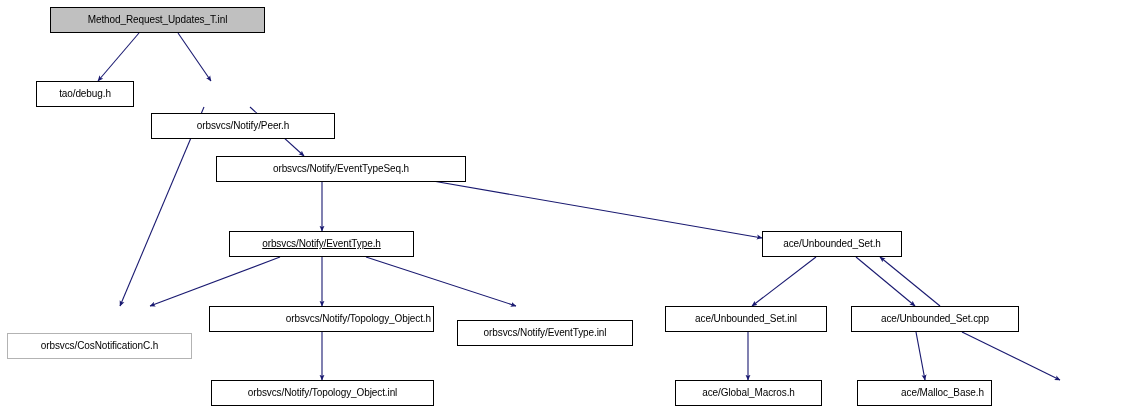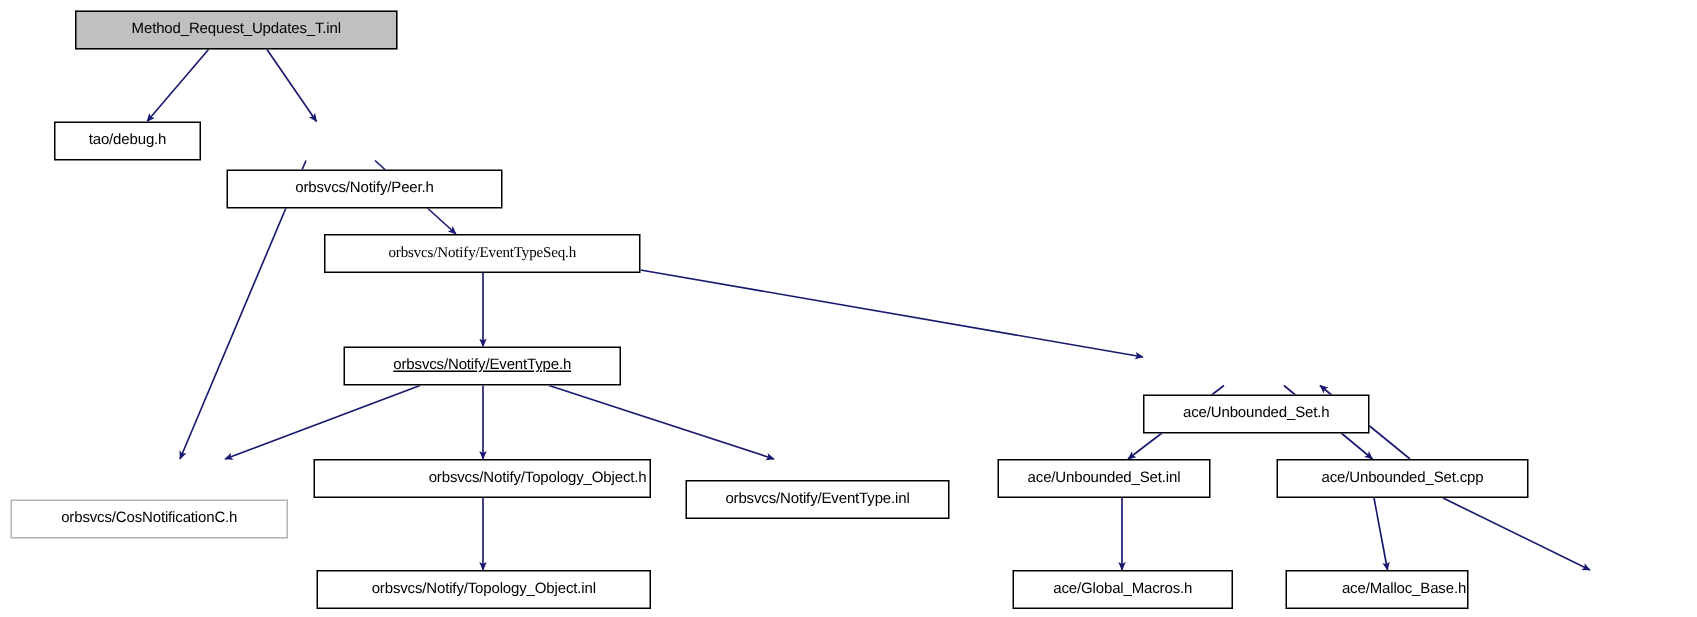--- a/index.html
+++ b/index.html
@@ -70,7 +70,7 @@
       <div class="node" style="left: 151px; top: 81px; width: 184px; height: 26px; margin-top: 32px;">
         <span class="node-label">orbsvcs/Notify/Peer.h</span>
       </div>
-      <div class="node" style="left: 216px; top: 156px; width: 211px; height: 26px; font-family: Liberation Serif, serif;">
+      <div class="node" style="left: 216px; top: 156px; width: 250px; height: 26px;">
         <span class="node-label">orbsvcs/Notify/EventTypeSeq.h</span>
       </div>
       <div class="node" style="left: 229px; top: 231px; width: 185px; height: 26px; text-decoration: underline;">

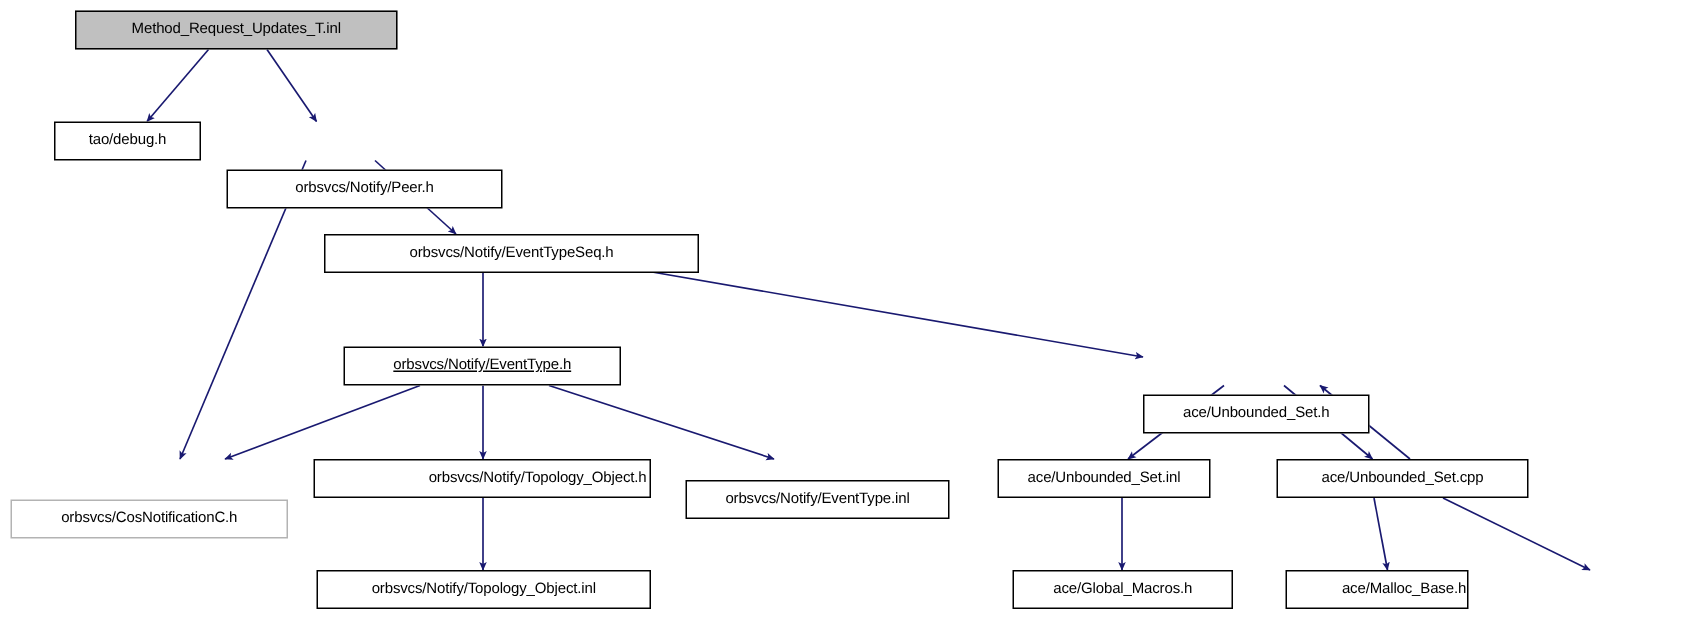--- a/index.html
+++ b/index.html
@@ -76,7 +76,7 @@
       <div class="node" style="left: 229px; top: 231px; width: 185px; height: 26px; text-decoration: underline;">
         <span class="node-label">orbsvcs/Notify/EventType.h</span>
       </div>
-      <div class="node" style="left: 762px; top: 231px; width: 151px; height: 26px; margin-top: 32px;">
+      <div class="node" style="left: 762px; top: 231px; width: 140px; height: 26px;">
         <span class="node-label">ace/Unbounded_Set.h</span>
       </div>
       <div class="node faded" style="left: 7px; top: 306px; width: 185px; height: 26px;">

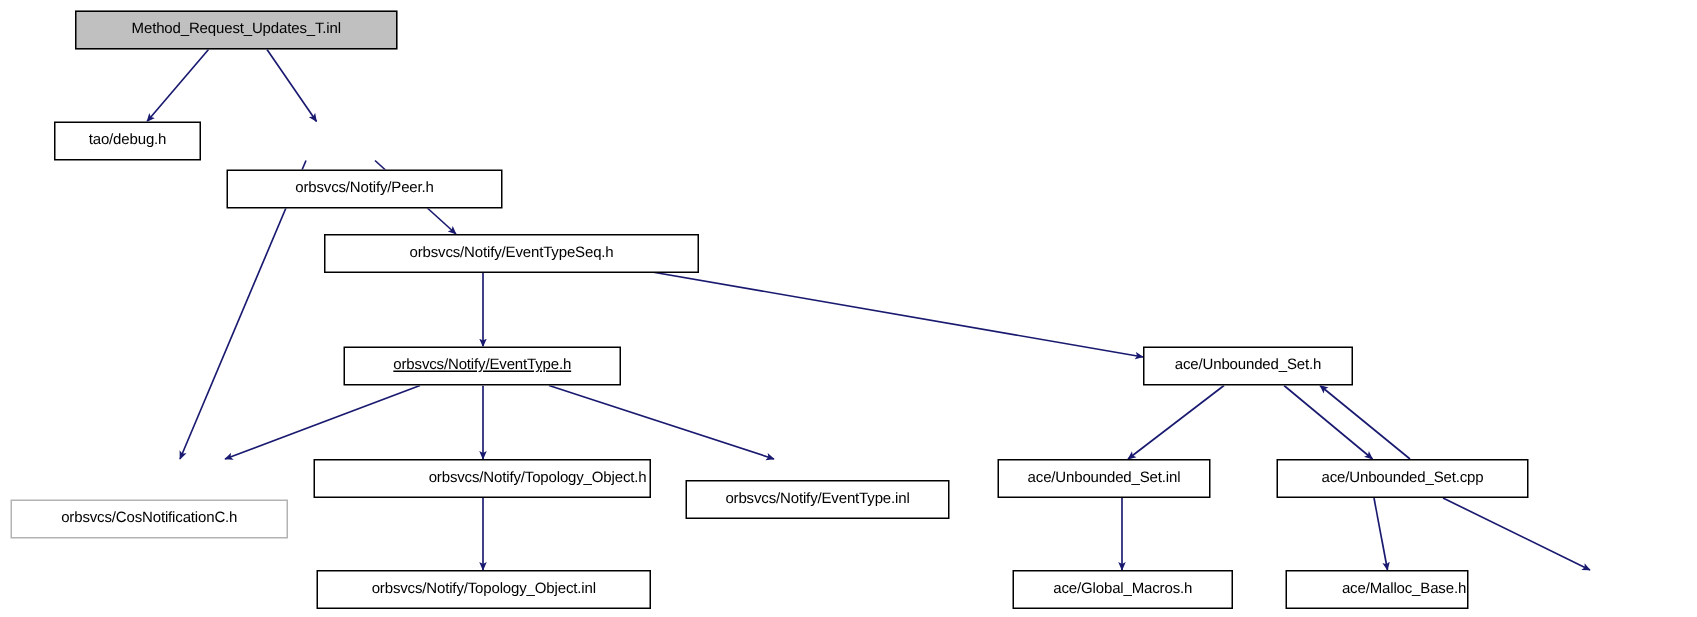--- a/index.html
+++ b/index.html
@@ -88,7 +88,7 @@
       <div class="node" style="left: 457px; top: 320px; width: 176px; height: 26px;">
         <span class="node-label">orbsvcs/Notify/EventType.inl</span>
       </div>
-      <div class="node" style="left: 665px; top: 306px; width: 142px; height: 26px;">
+      <div class="node" style="left: 665px; top: 306px; width: 162px; height: 26px;">
         <span class="node-label">ace/Unbounded_Set.inl</span>
       </div>
       <div class="node" style="left: 851px; top: 306px; width: 168px; height: 26px;">

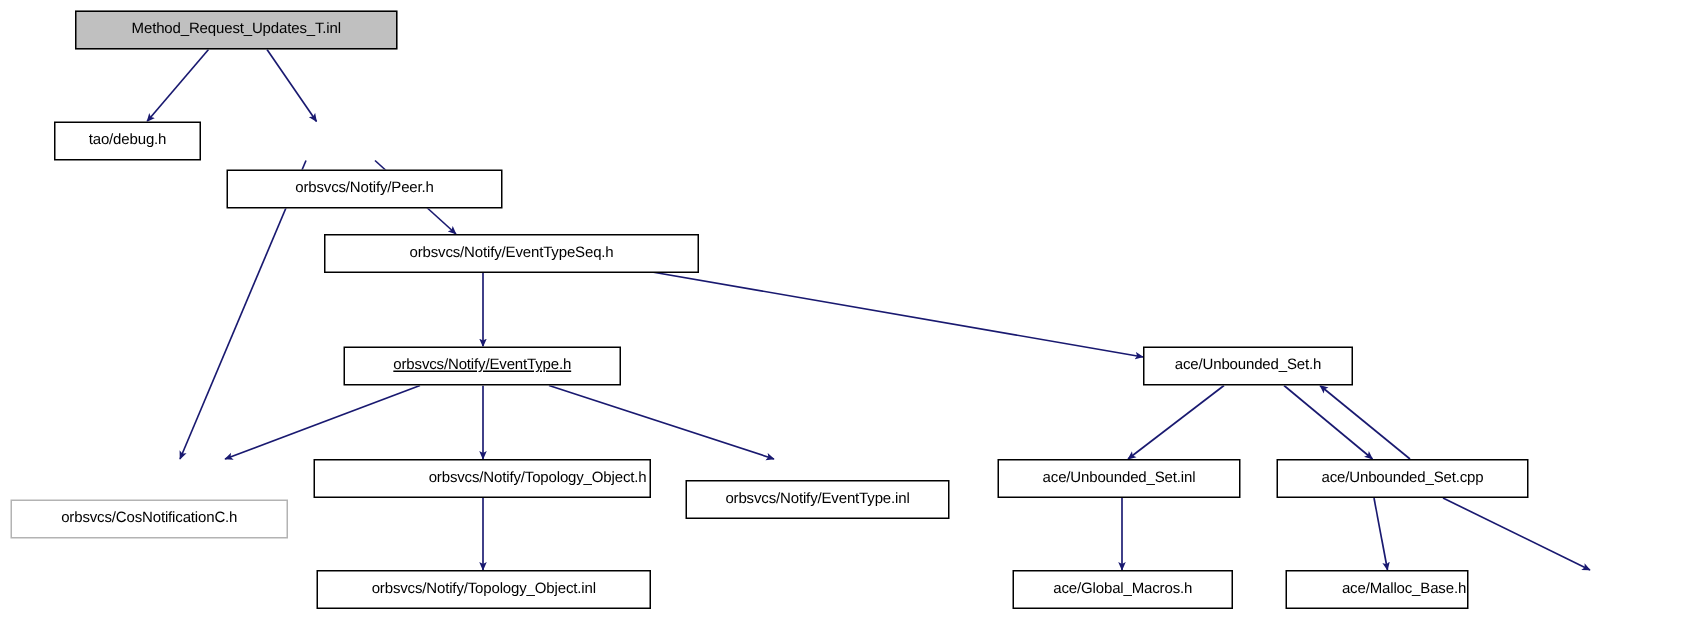--- a/index.html
+++ b/index.html
@@ -100,7 +100,7 @@
       <div class="node" style="left: 675px; top: 380px; width: 147px; height: 26px;">
         <span class="node-label">ace/Global_Macros.h</span>
       </div>
-      <div class="node" style="left: 857px; top: 380px; width: 122px; height: 26px; padding-left: 36px;">
+      <div class="node" style="left: 857px; top: 380px; width: 135px; height: 26px; padding-left: 36px;">
         <span class="node-label">ace/Malloc_Base.h</span>
       </div>
       <div class="node" style="left: 1014px; top: 380px; width: 110px; height: 26px; margin-top: 48px;">

